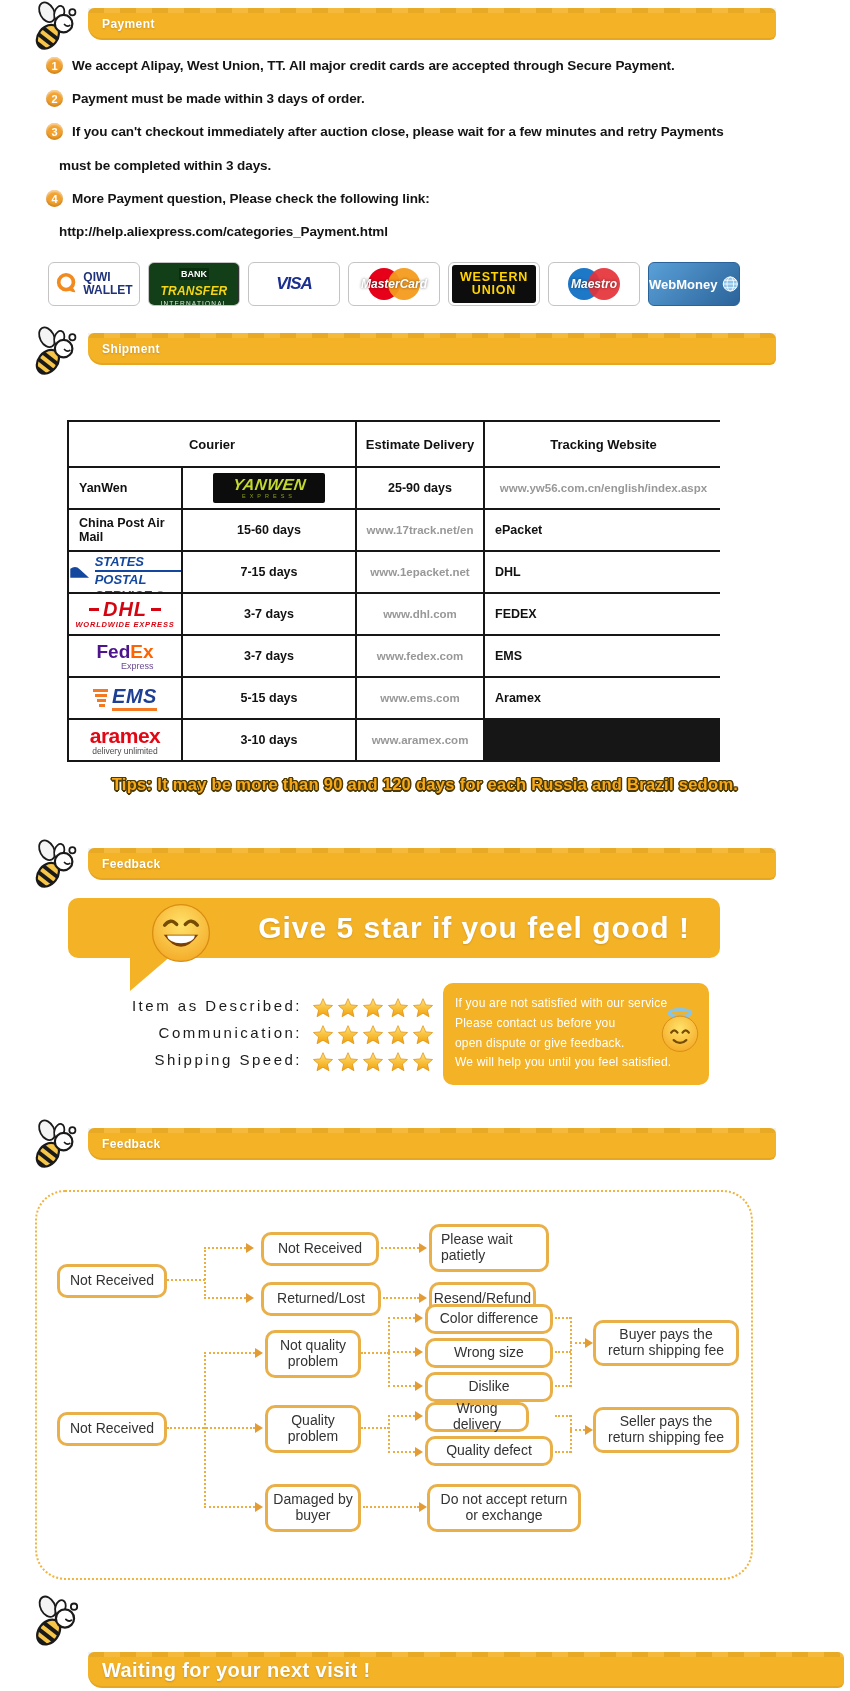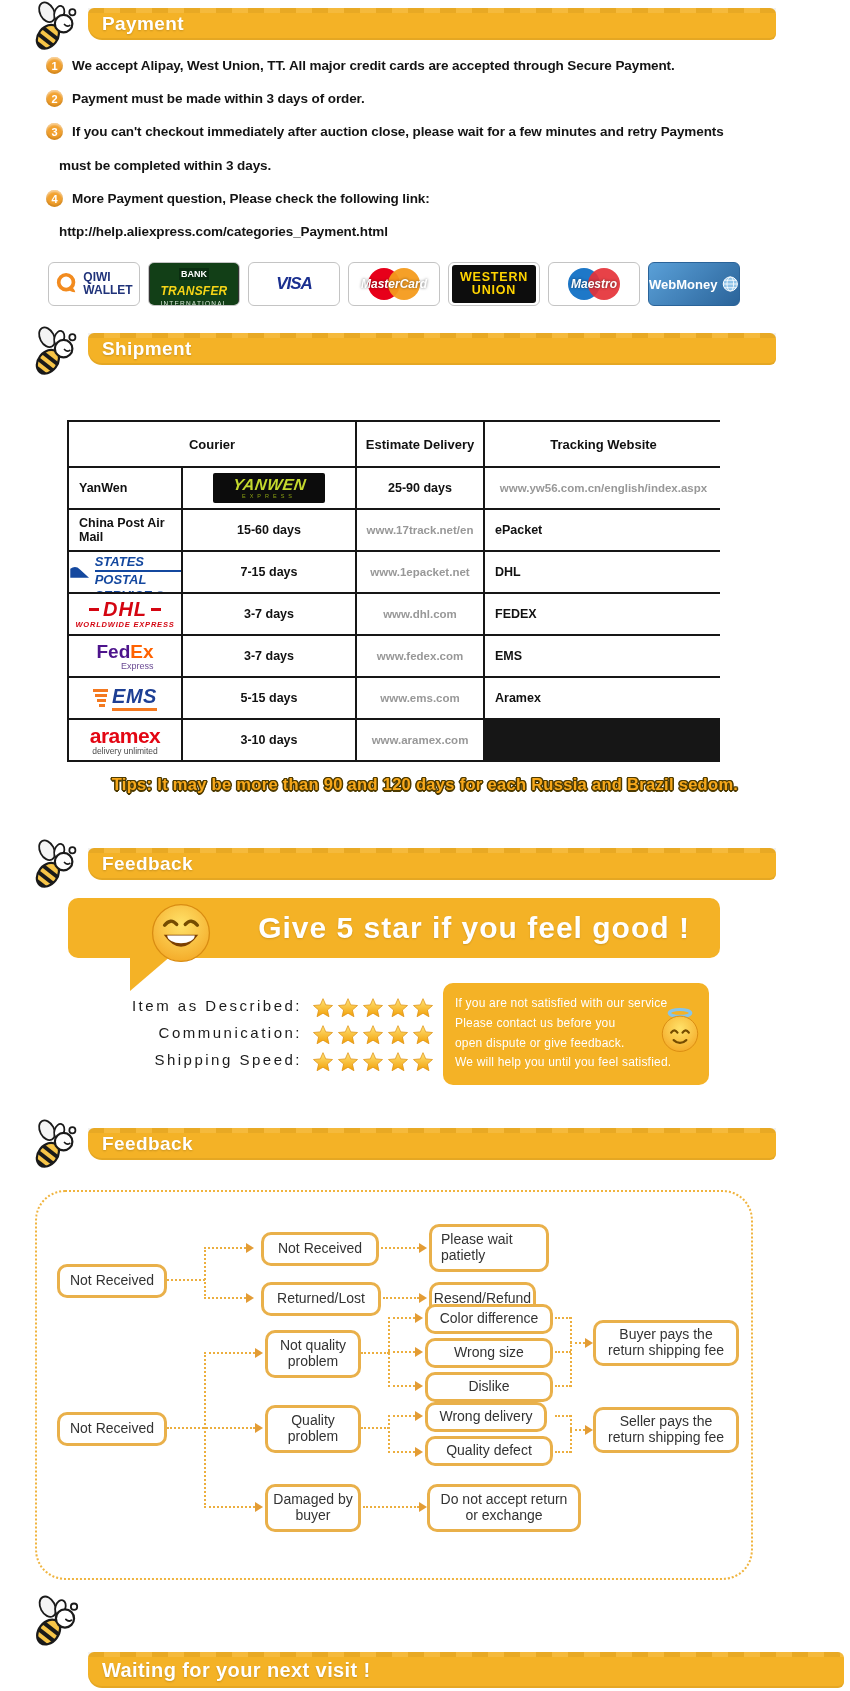--- a/index.html
+++ b/index.html
@@ -12,7 +12,7 @@
           box-shadow:inset 0 -2px 0 rgba(0,0,0,.06);}
   .banner::before{content:"";position:absolute;top:0;left:0;right:0;height:5px;
           background:repeating-linear-gradient(90deg,rgba(0,0,0,.05) 0 16px,rgba(255,255,255,.10) 16px 32px);}
-  .banner-t{color:#fff;font-size:19px;font-weight:800;letter-spacing:.4px;
+  .banner-t{color:#fff;font-size:12px;font-weight:800;letter-spacing:.4px;
           text-shadow:0 1px 2px rgba(0,0,0,.18);}
   .bee{position:absolute;width:56px;height:56px;}
 

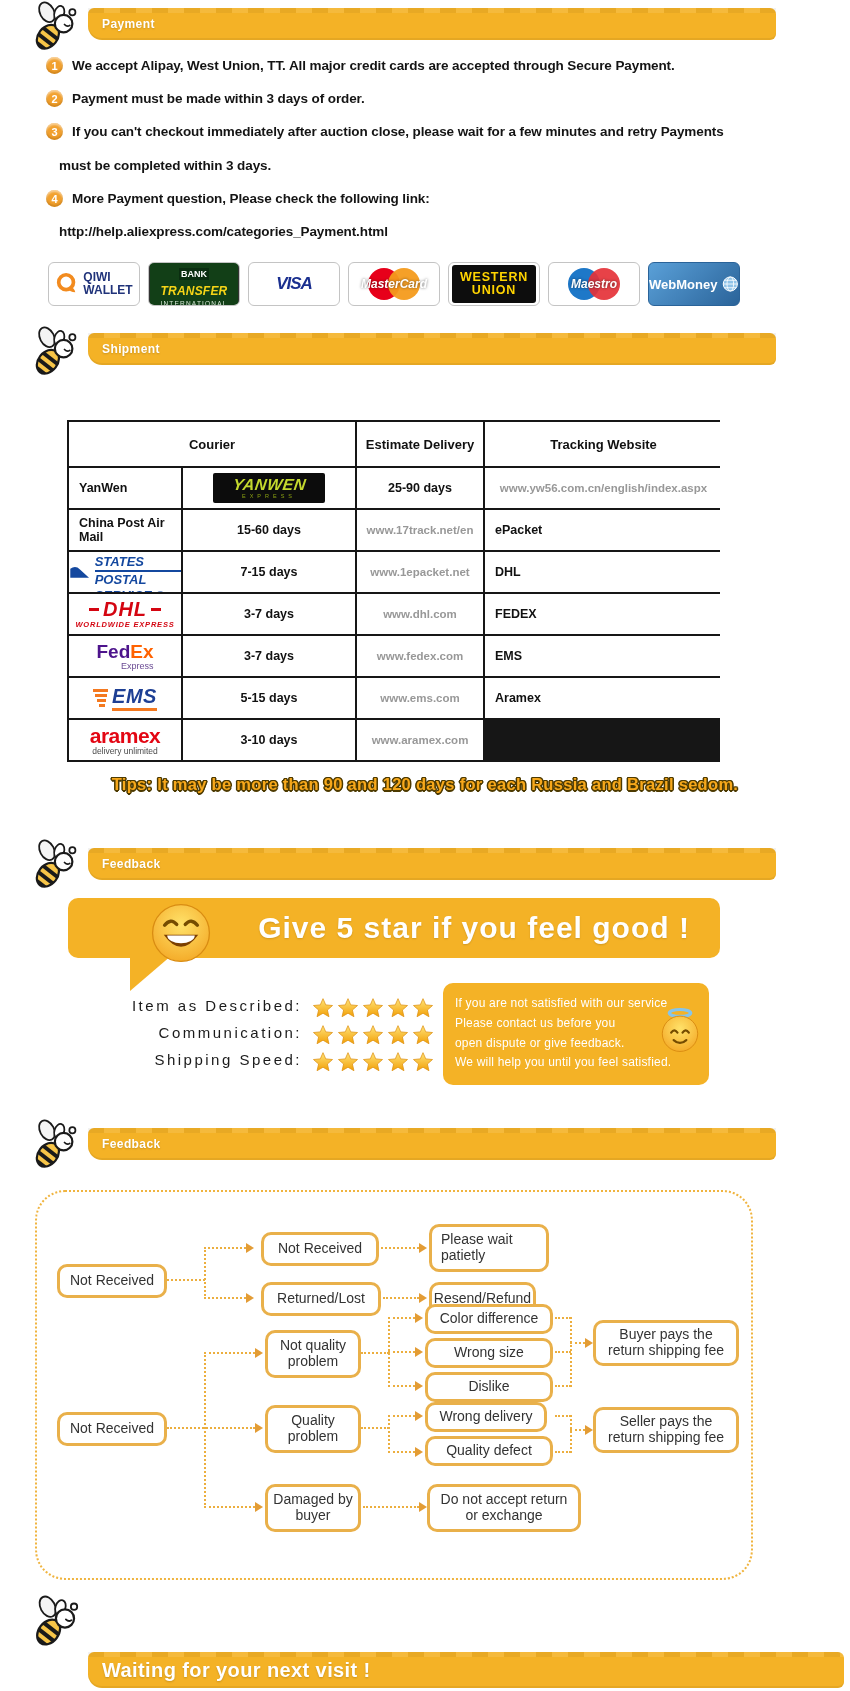--- a/index.html
+++ b/index.html
@@ -467,7 +467,7 @@
     <div class="fbox" style="left:388px;top:180px;width:128px;height:30px;">Dislike</div>
     <div class="fbox" style="left:556px;top:128px;width:146px;height:46px;">Buyer pays the return shipping fee</div>
     <div class="fbox" style="left:228px;top:213px;width:96px;height:48px;">Quality problem</div>
-    <div class="fbox" style="left:388px;top:210px;width:122px;height:30px;">Wrong delivery</div>
+    <div class="fbox" style="left:388px;top:210px;width:104px;height:30px;">Wrong delivery</div>
     <div class="fbox" style="left:388px;top:244px;width:128px;height:30px;">Quality defect</div>
     <div class="fbox" style="left:556px;top:215px;width:146px;height:46px;">Seller pays the return shipping fee</div>
 

